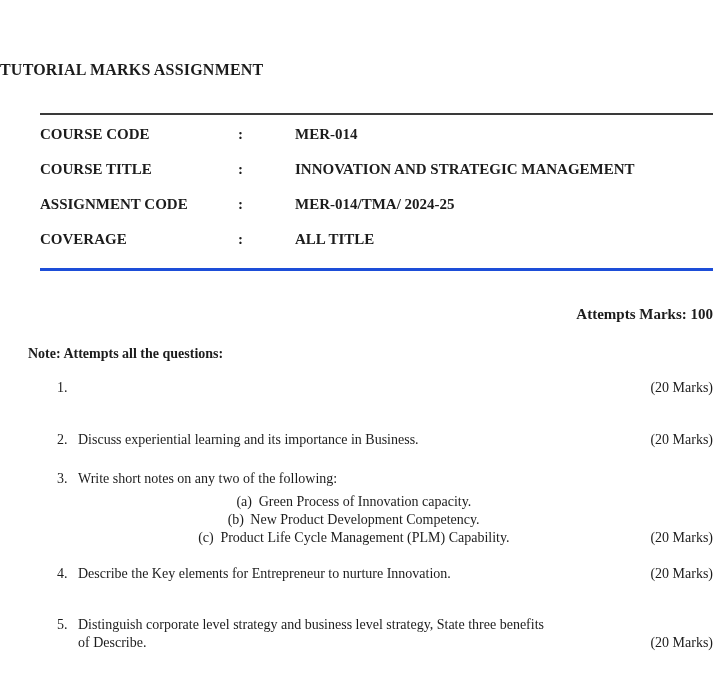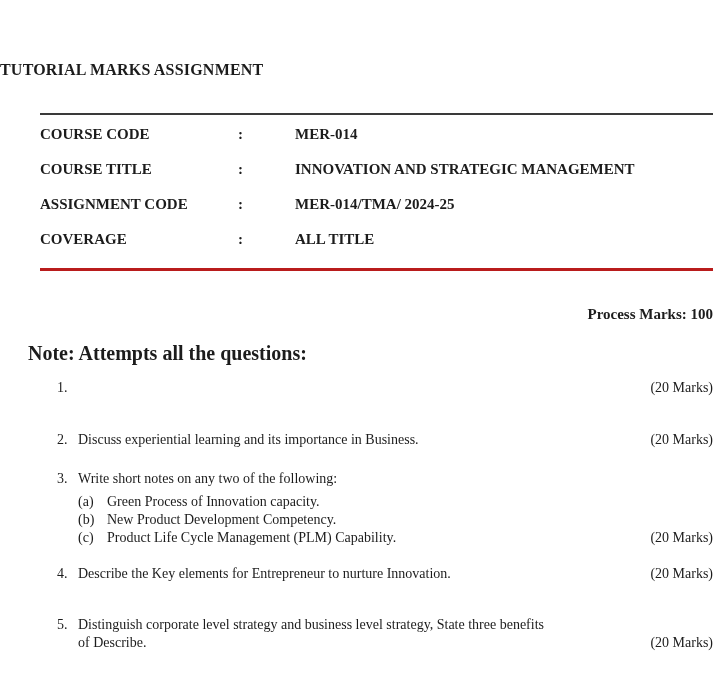--- a/index.html
+++ b/index.html
@@ -31,7 +31,7 @@
   .header-table {
     margin: 34px 12px 0 40px;
     border-top: 2px solid #3a3a3a;
-    border-bottom: 3px solid #b91c1c;
+    border-bottom: 3px solid #1d4ed8;
     padding: 10px 0 19px 0;
   }
   .hrow {

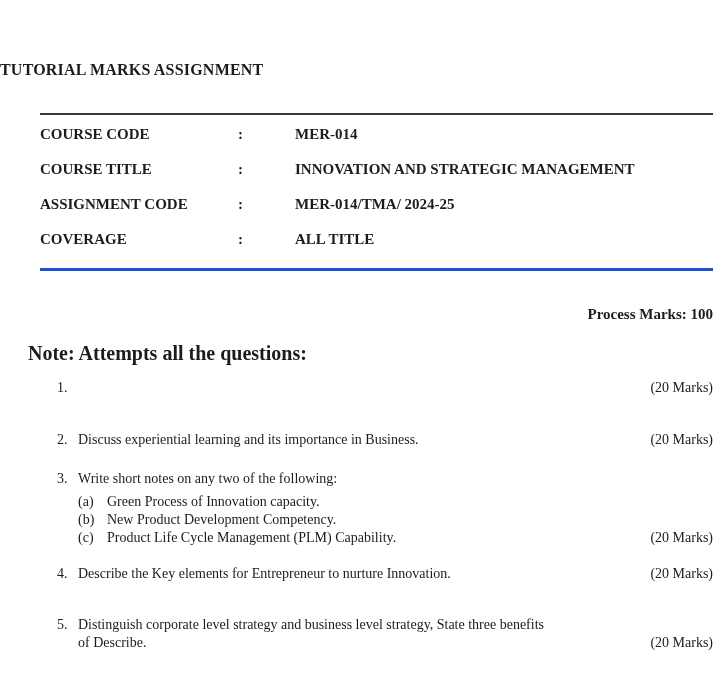--- a/index.html
+++ b/index.html
@@ -120,7 +120,7 @@
     </div>
   </div>
 
-  <div class="maxmarks">Process Marks: 100</div>
+  <div class="maxmarks">Attempts Marks: 100</div>
 
   <div class="note">Note: Attempts all the questions:</div>
 

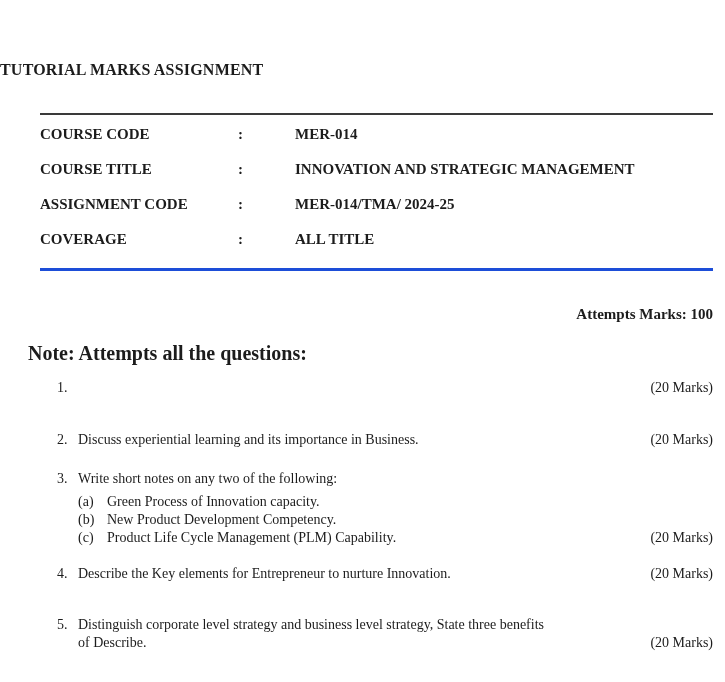--- a/index.html
+++ b/index.html
@@ -51,7 +51,7 @@
   }
   .note {
     margin: 20px 0 0 28px;
-    font-size: 20px;
+    font-size: 14px;
     font-weight: bold;
     line-height: 19px;
   }

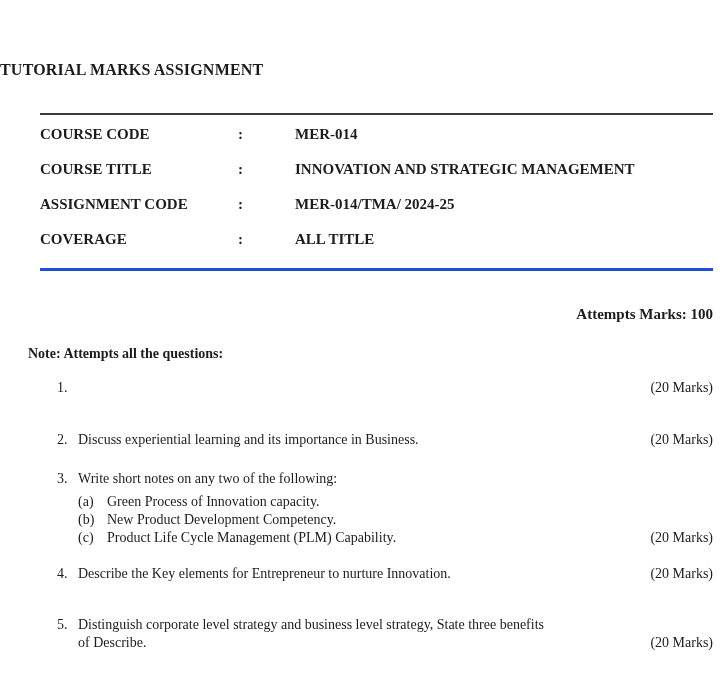--- a/index.html
+++ b/index.html
@@ -77,7 +77,7 @@
     line-height: 18px;
     white-space: nowrap;
   }
-  .subs { margin-top: 5px; }
+  .subs { margin-top: 5px; text-align: center; }
   .subitem { line-height: 18px; white-space: nowrap; }
   .sublabel { display: inline-block; width: 29px; }
   .qmarks {

